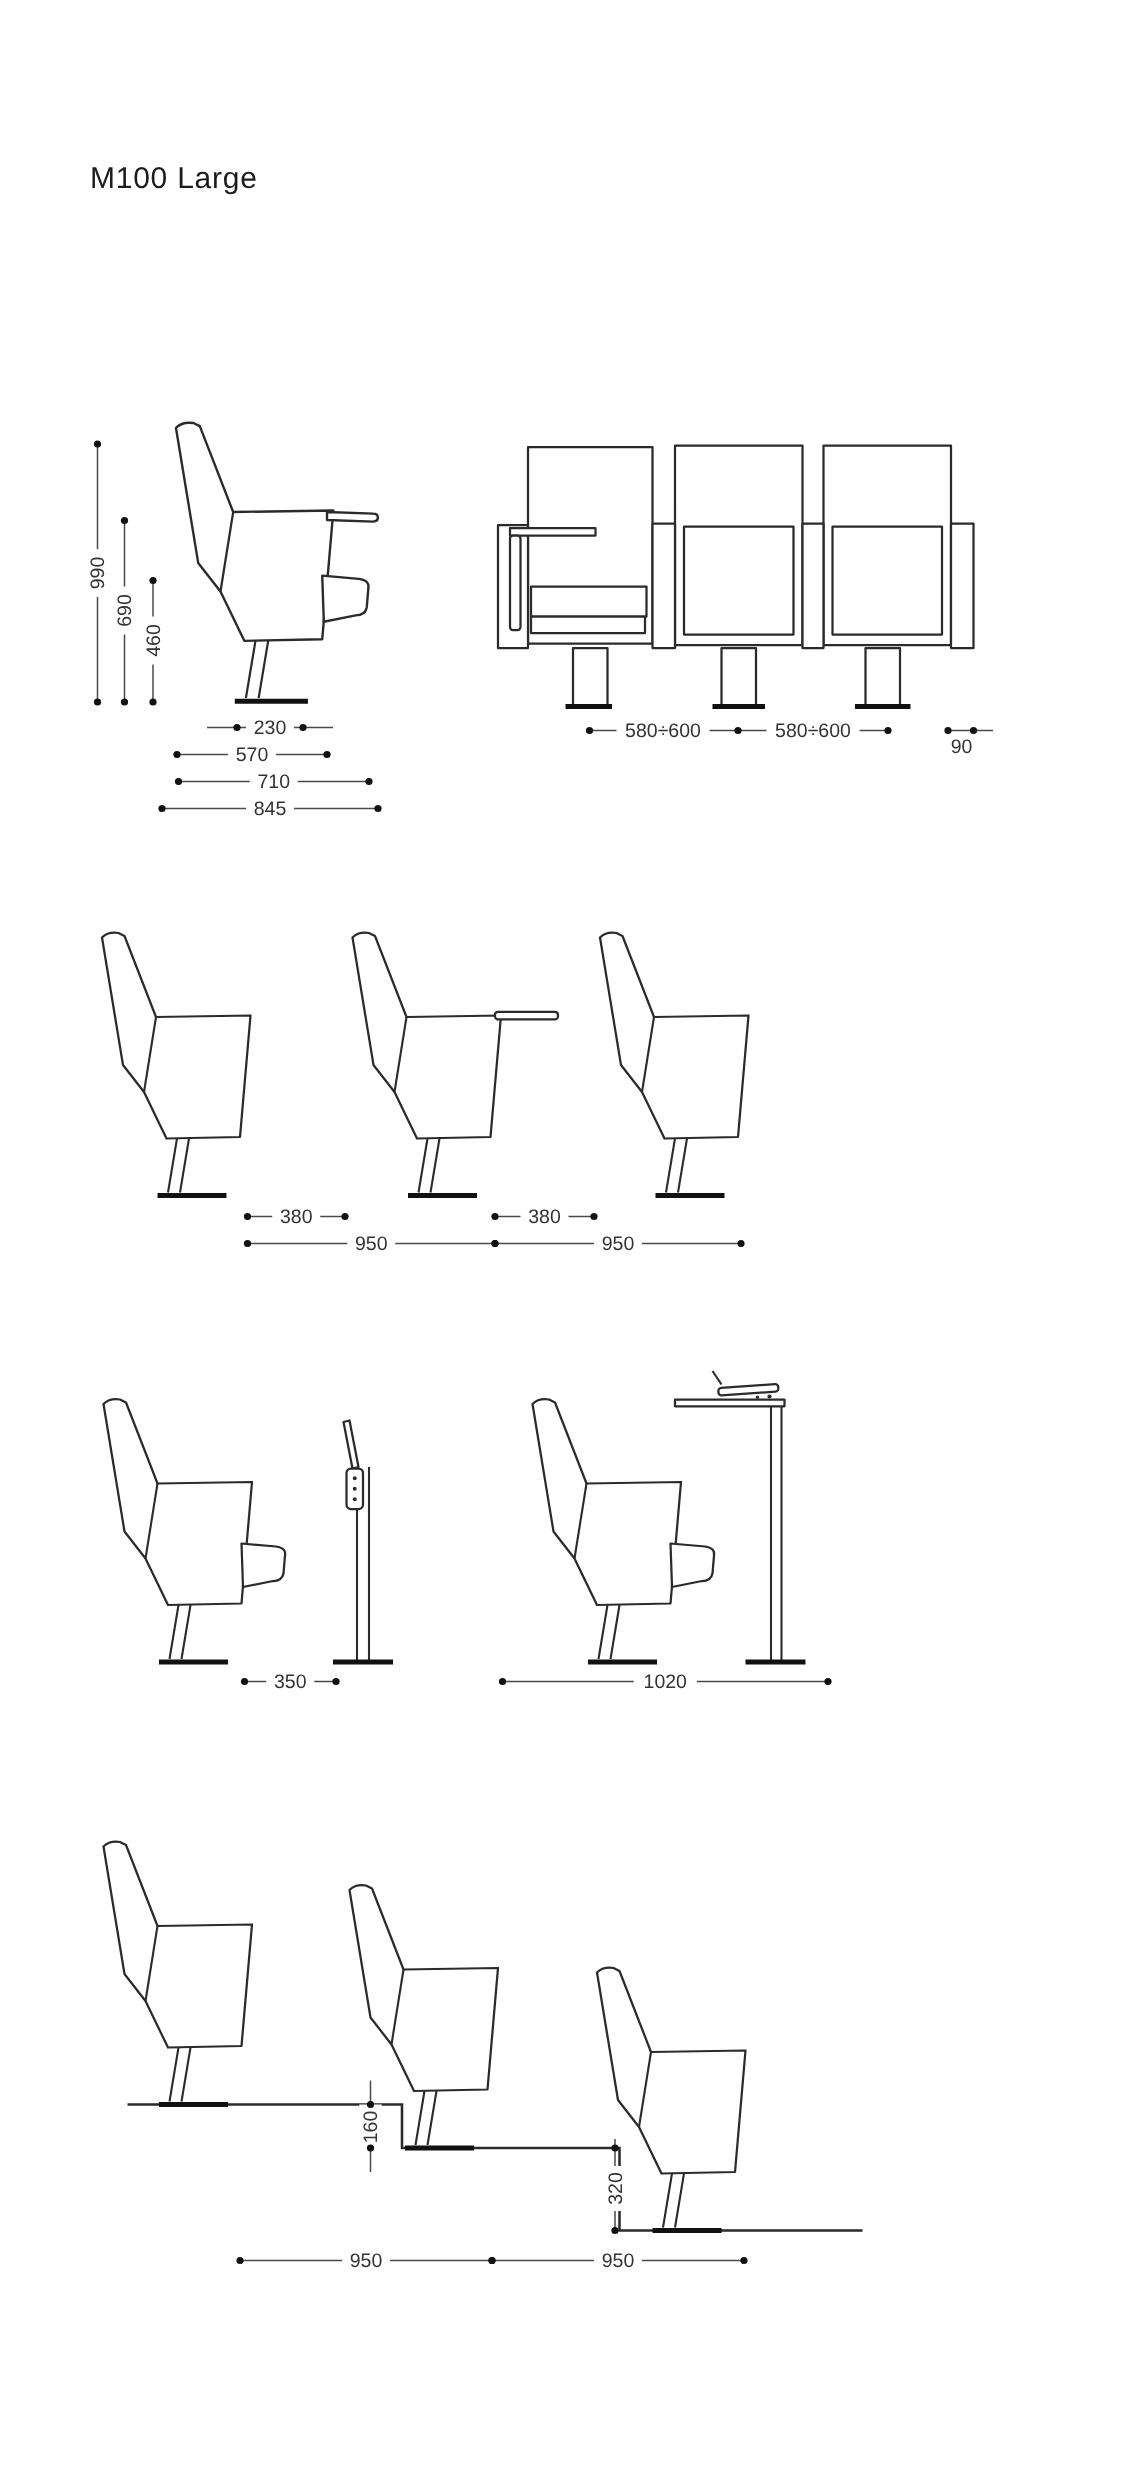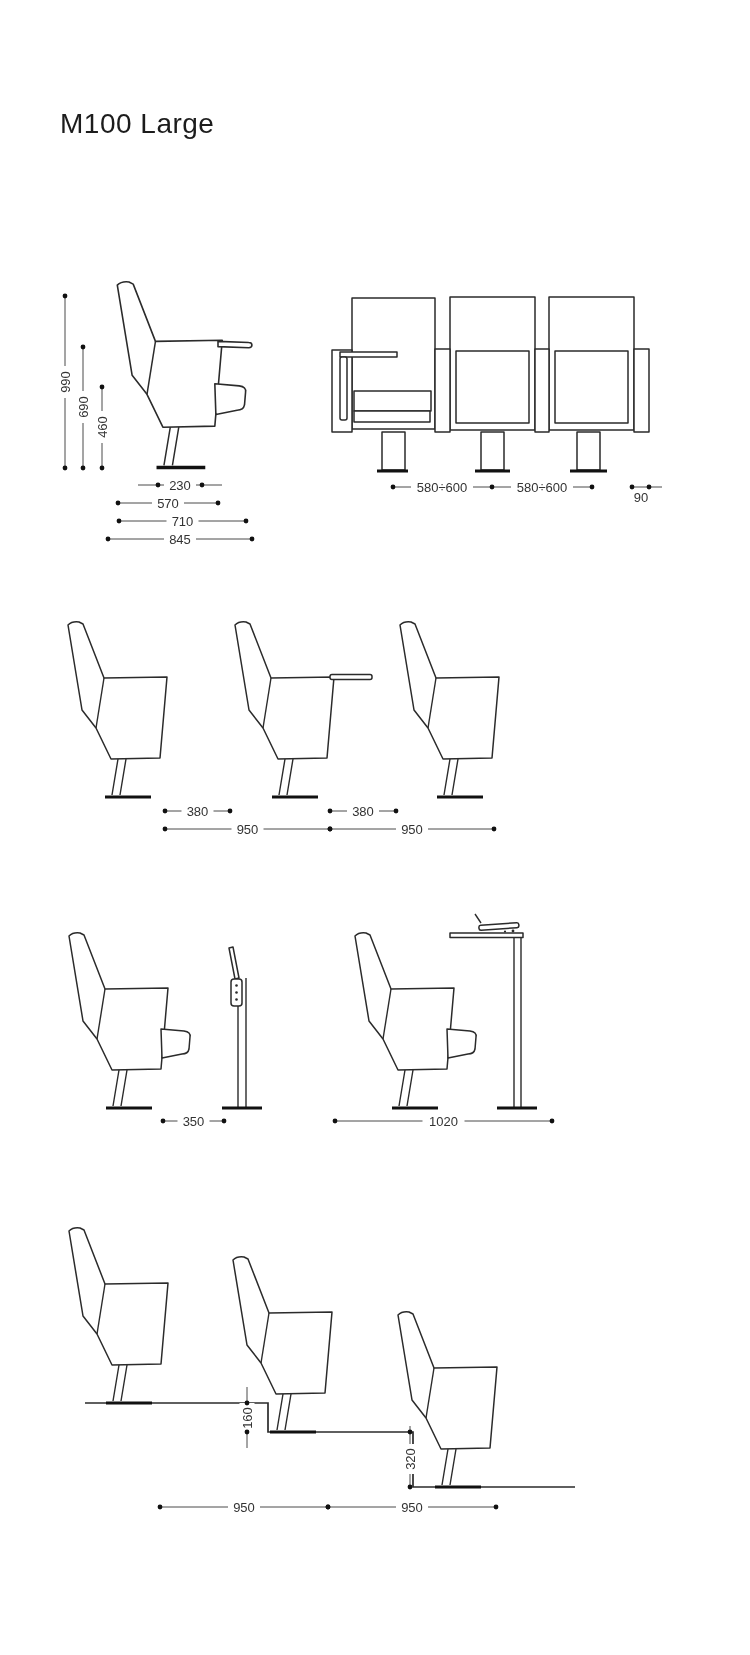--- a/index.html
+++ b/index.html
@@ -5,7 +5,7 @@
   html,body{margin:0;padding:0;background:#ffffff;}
   .page{position:relative;width:750px;height:1655px;background:#ffffff;overflow:hidden;
         font-family:"Liberation Sans", sans-serif;}
-  .title{position:absolute;left:60px;top:108px;font-size:28px;font-weight:400;
+  .title{position:absolute;left:60px;top:108px;font-size:20px;font-weight:400;
          letter-spacing:0.5px;color:#1c1c1c;}
   .drawing{position:absolute;}
   

